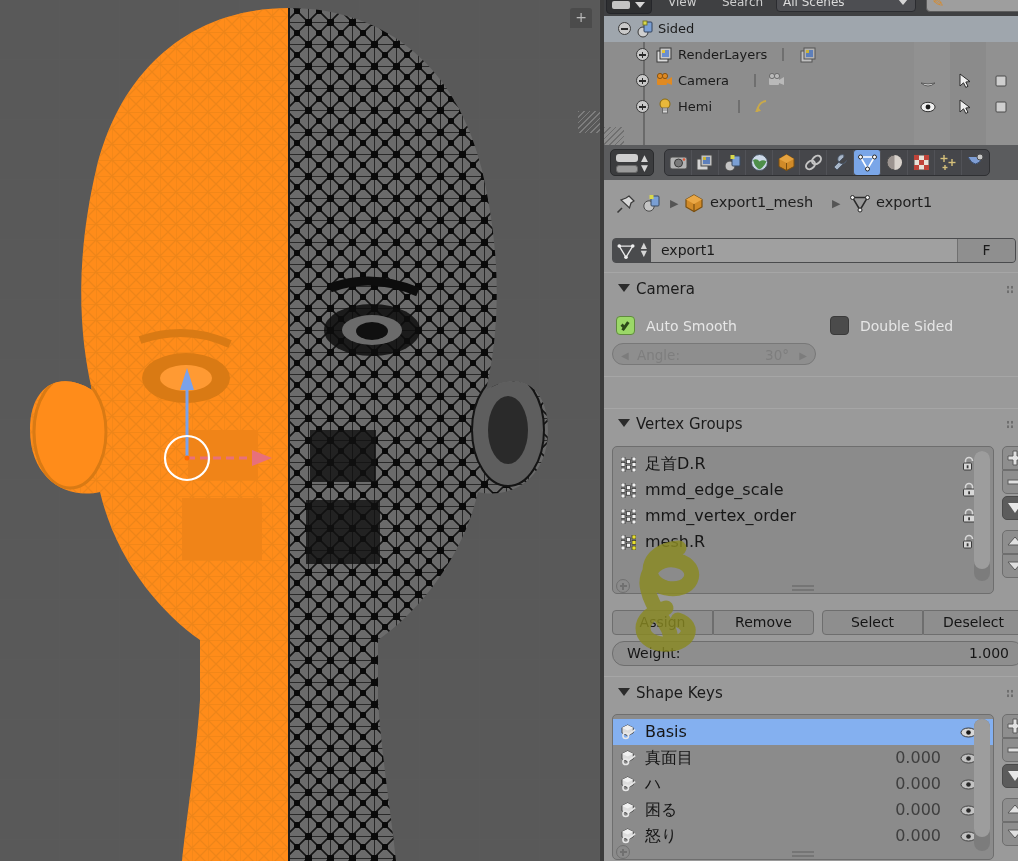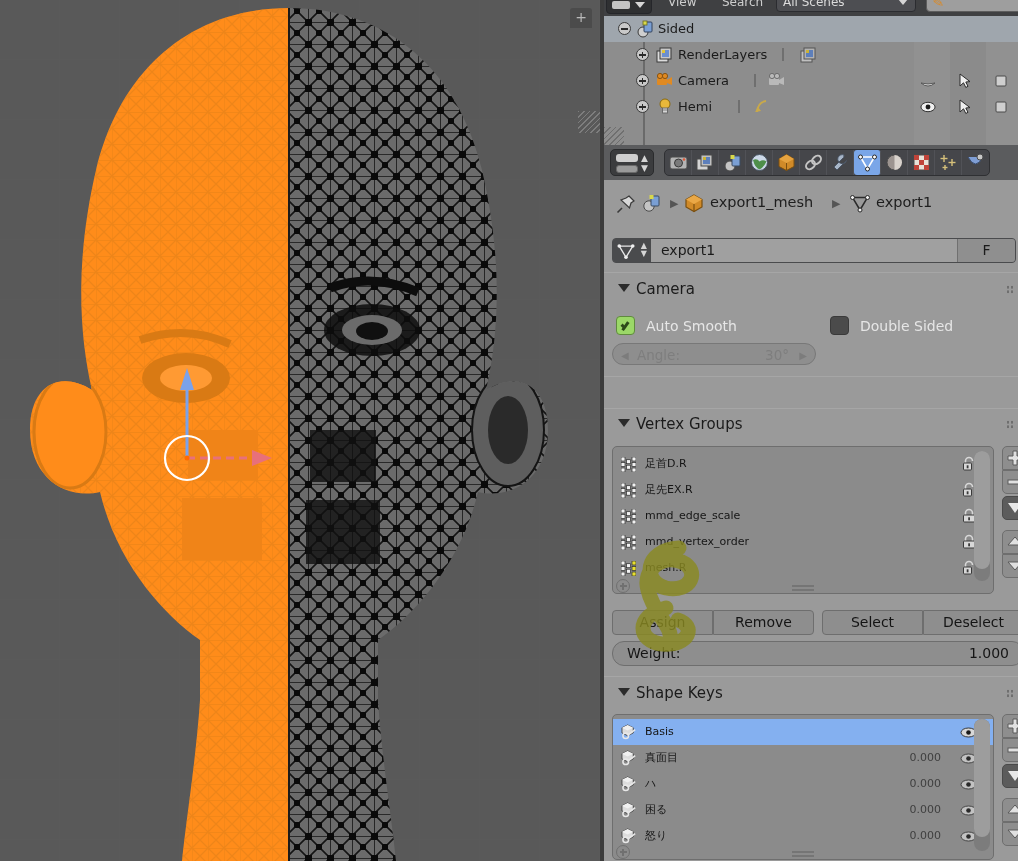--- a/index.html
+++ b/index.html
@@ -139,7 +139,7 @@
   
   .listbox { position:absolute; background:#8b8b8b; border:1px solid #6e6e6e;
     border-radius:5px; overflow:hidden; }
-  .lrow { position:relative; height:26px; line-height:26px; font-size:11px; color:#161616; }
+  .lrow { position:relative; height:26px; line-height:26px; font-size:16px; color:#161616; }
   .lrow.sel { background:#84b0f0; }
   .lrow .vgico { position:absolute; left:8px; top:6px; width:15px; height:15px; }
   .lrow .skico { position:absolute; left:8px; top:5px; width:17px; height:16px; }

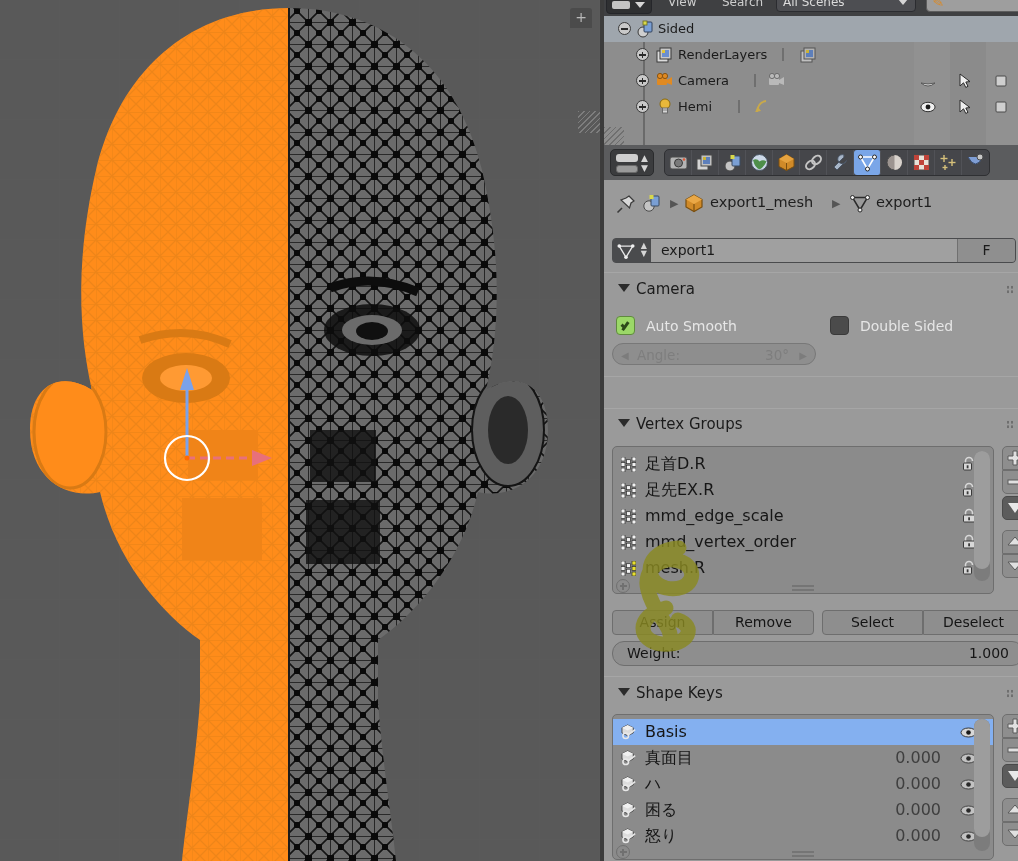--- a/index.html
+++ b/index.html
@@ -574,11 +574,11 @@
                 <rect x="11" y="11" width="4" height="4"></rect>
             </g>
           </svg>
-          <span class="nm">足先EX.R</span>
+          <span class="nm">mmd_edge_scale</span>
           <svg class="lock" viewBox="0 0 16 16">
-            <path d="M4.5 7 V5 A3.5 3.5 0 0 1 11.5 5" fill="none" stroke="#d8d8d8" stroke-width="1.6"></path>
-            <rect x="2.5" y="7" width="8" height="7" rx="1" fill="#d8d8d8" stroke="#3a3a3a" stroke-width="1"></rect>
-            <rect x="5.7" y="9.3" width="1.8" height="3" fill="#3a3a3a"></rect>
+            <path d="M4.5 7 V5 A3.5 3.5 0 0 1 11.5 5 V7" fill="none" stroke="#d8d8d8" stroke-width="1.6"></path>
+            <rect x="2.5" y="7" width="11" height="7" rx="1" fill="#d8d8d8" stroke="#3a3a3a" stroke-width="1"></rect>
+            <rect x="7.2" y="9.3" width="1.8" height="3" fill="#3a3a3a"></rect>
           </svg>
         </div>
         <div class="lrow">
@@ -594,26 +594,6 @@
                 <rect x="11" y="11" width="4" height="4"></rect>
             </g>
           </svg>
-          <span class="nm">mmd_edge_scale</span>
-          <svg class="lock" viewBox="0 0 16 16">
-            <path d="M4.5 7 V5 A3.5 3.5 0 0 1 11.5 5 V7" fill="none" stroke="#d8d8d8" stroke-width="1.6"></path>
-            <rect x="2.5" y="7" width="11" height="7" rx="1" fill="#d8d8d8" stroke="#3a3a3a" stroke-width="1"></rect>
-            <rect x="7.2" y="9.3" width="1.8" height="3" fill="#3a3a3a"></rect>
-          </svg>
-        </div>
-        <div class="lrow">
-          <svg class="vgico" viewBox="0 0 15 15">
-            <g fill="#f2f2f2" stroke="#2b2b2b" stroke-width=".7">
-              <rect x="0" y="0" width="4" height="4"></rect>
-                <rect x="0" y="5.5" width="4" height="4"></rect>
-                <rect x="0" y="11" width="4" height="4"></rect>
-              <rect x="5.5" y="2.7" width="4" height="4"></rect>
-                <rect x="5.5" y="8.2" width="4" height="4"></rect>
-              <rect x="11" y="0" width="4" height="4"></rect>
-                <rect x="11" y="5.5" width="4" height="4"></rect>
-                <rect x="11" y="11" width="4" height="4"></rect>
-            </g>
-          </svg>
           <span class="nm">mmd_vertex_order</span>
           <svg class="lock" viewBox="0 0 16 16">
             <path d="M4.5 7 V5 A3.5 3.5 0 0 1 11.5 5 V7" fill="none" stroke="#d8d8d8" stroke-width="1.6"></path>

